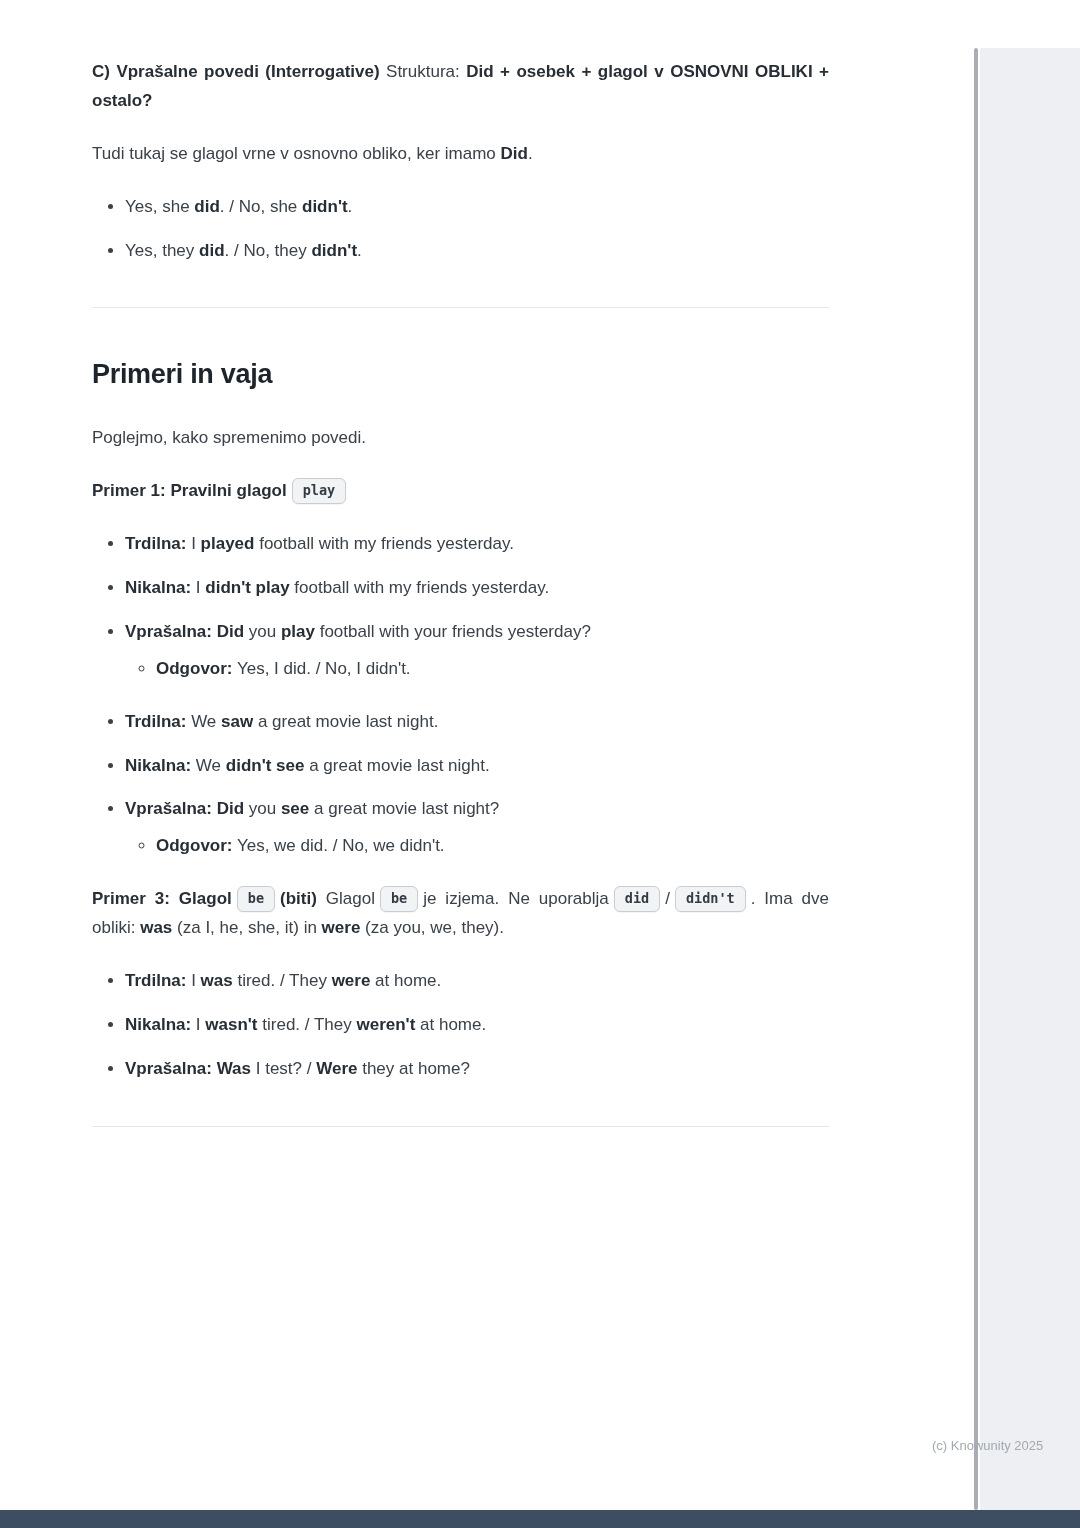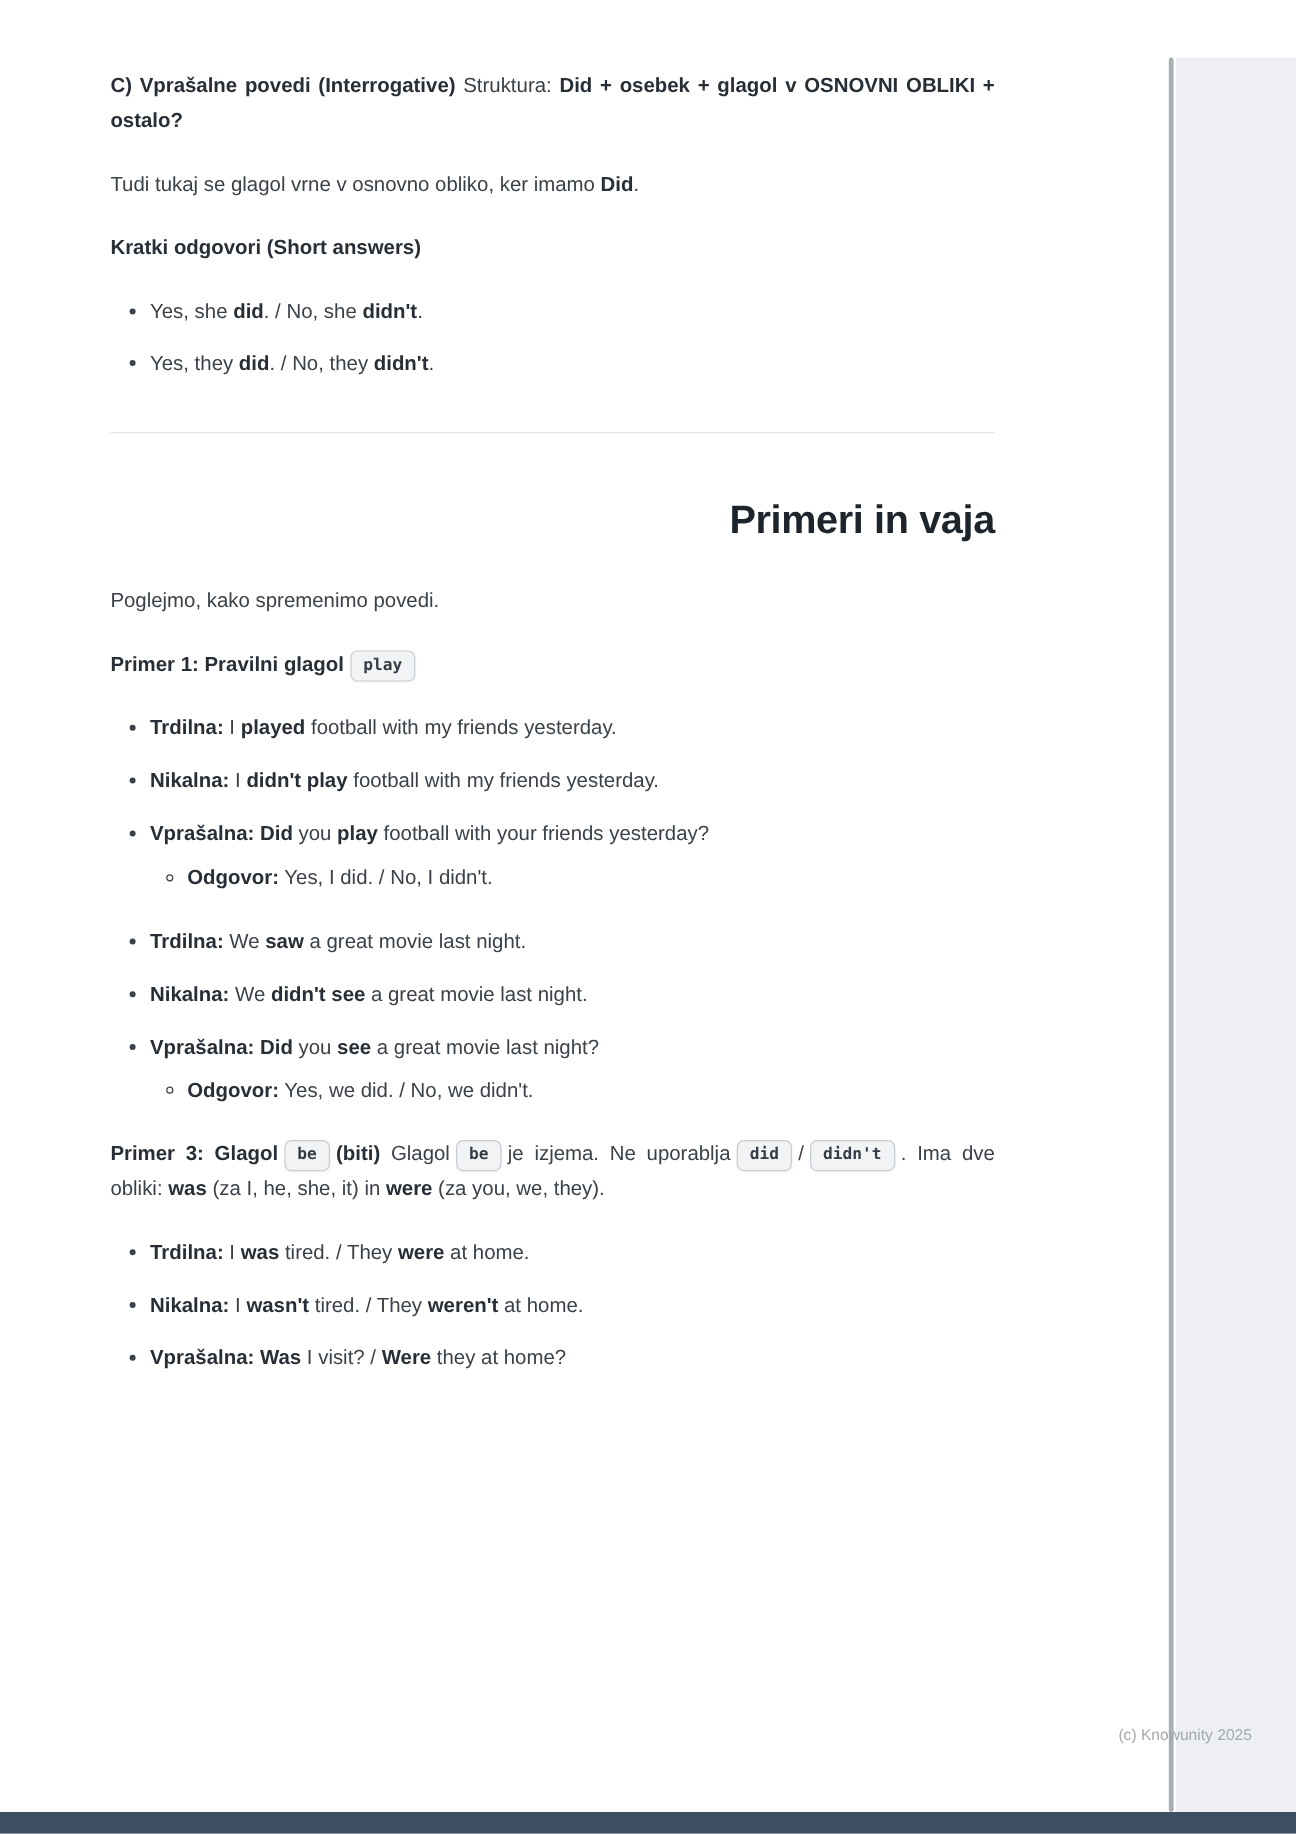--- a/index.html
+++ b/index.html
@@ -53,7 +53,6 @@
     <div class="doc">
         <p class="justify"><span class="b">C) Vprašalne povedi (Interrogative) </span><span>Struktura: </span><span class="b">Did + osebek + glagol v OSNOVNI OBLIKI + ostalo?</span></p>
         <p><span>Tudi tukaj se glagol vrne v osnovno obliko, ker imamo </span><span class="b">Did</span><span>.</span></p>
-        <p><span class="b">Kratki odgovori (Short answers)</span></p>
         <ul>
           <li><span>Yes, she </span><span class="b">did</span><span>. / No, she </span><span class="b">didn't</span><span>.</span></li>
           <li><span>Yes, they </span><span class="b">did</span><span>. / No, they </span><span class="b">didn't</span><span>.</span></li>

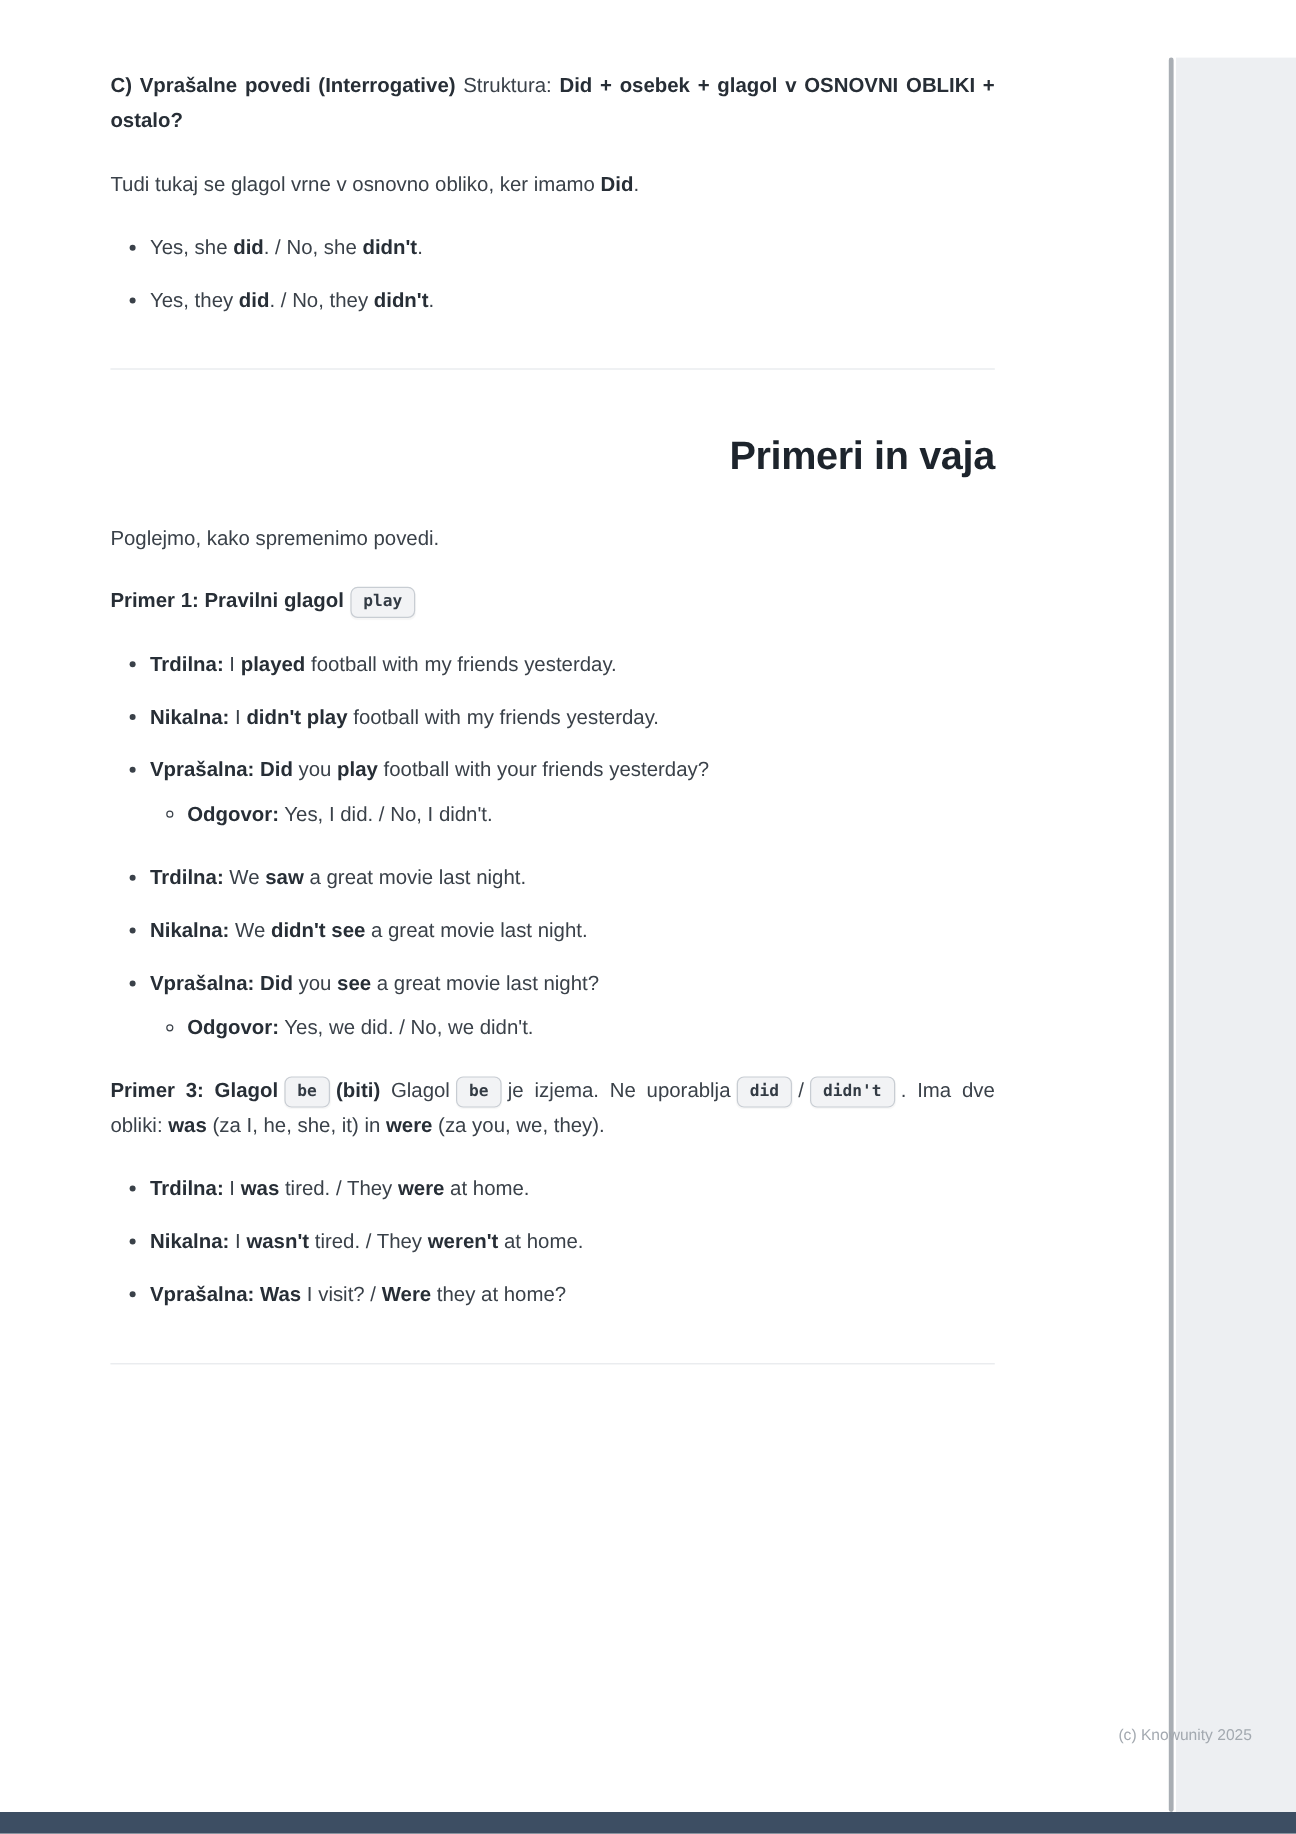--- a/index.html
+++ b/index.html
@@ -17,7 +17,7 @@
   .doc p { margin: 24px 0; }
   .doc p.justify { text-align: justify; }
   .doc .b { font-weight: 700; color: #272e36; }
-  .doc h2 { font-size: 33px; font-weight: 700; color: #1d242c; margin: 44px 0 26px 0; letter-spacing: -0.3px; text-align: right; }
+  .doc h2 { font-size: 27px; font-weight: 700; color: #1d242c; margin: 44px 0 26px 0; letter-spacing: -0.3px; }
   .doc hr { border: none; border-top: 1px solid #e5e8eb; margin: 42px 0; }
   .doc ul { margin: 24px 0; padding-left: 33px; list-style: disc; }
   .doc li { margin: 15px 0; }

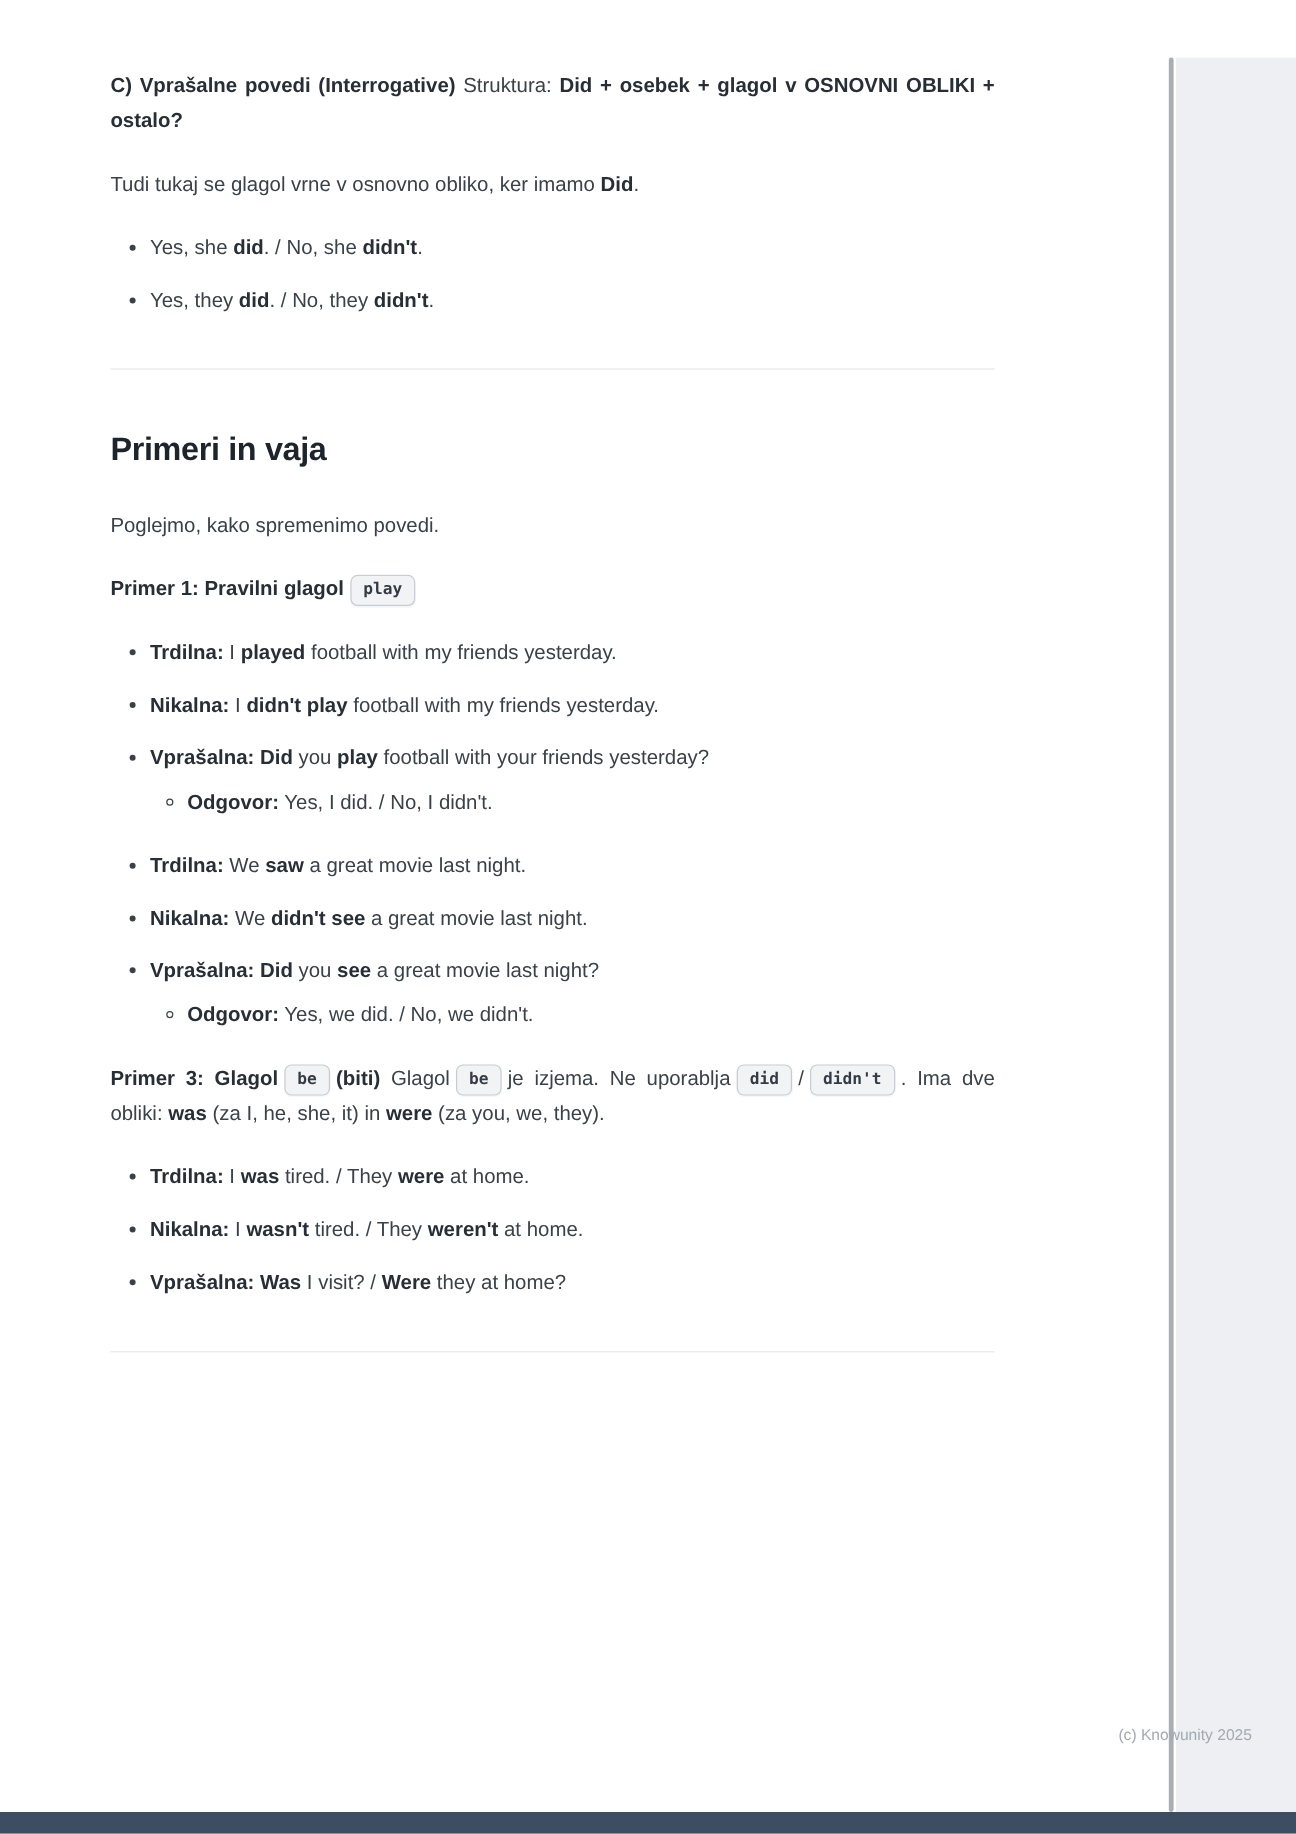--- a/index.html
+++ b/index.html
@@ -79,7 +79,7 @@
         <ul>
           <li><span class="b">Trdilna:</span><span> I </span><span class="b">was</span><span> tired. / They </span><span class="b">were</span><span> at home.</span></li>
           <li><span class="b">Nikalna:</span><span> I </span><span class="b">wasn't</span><span> tired. / They </span><span class="b">weren't</span><span> at home.</span></li>
-          <li><span class="b">Vprašalna: Was</span><span> I visit? / </span><span class="b">Were</span><span> they at home?</span></li>
+          <li><span class="b">Vprašalna: Was</span><span> I test? / </span><span class="b">Were</span><span> they at home?</span></li>
         </ul>
         <hr>
         <h2>Pomembni izjema za test</h2>

